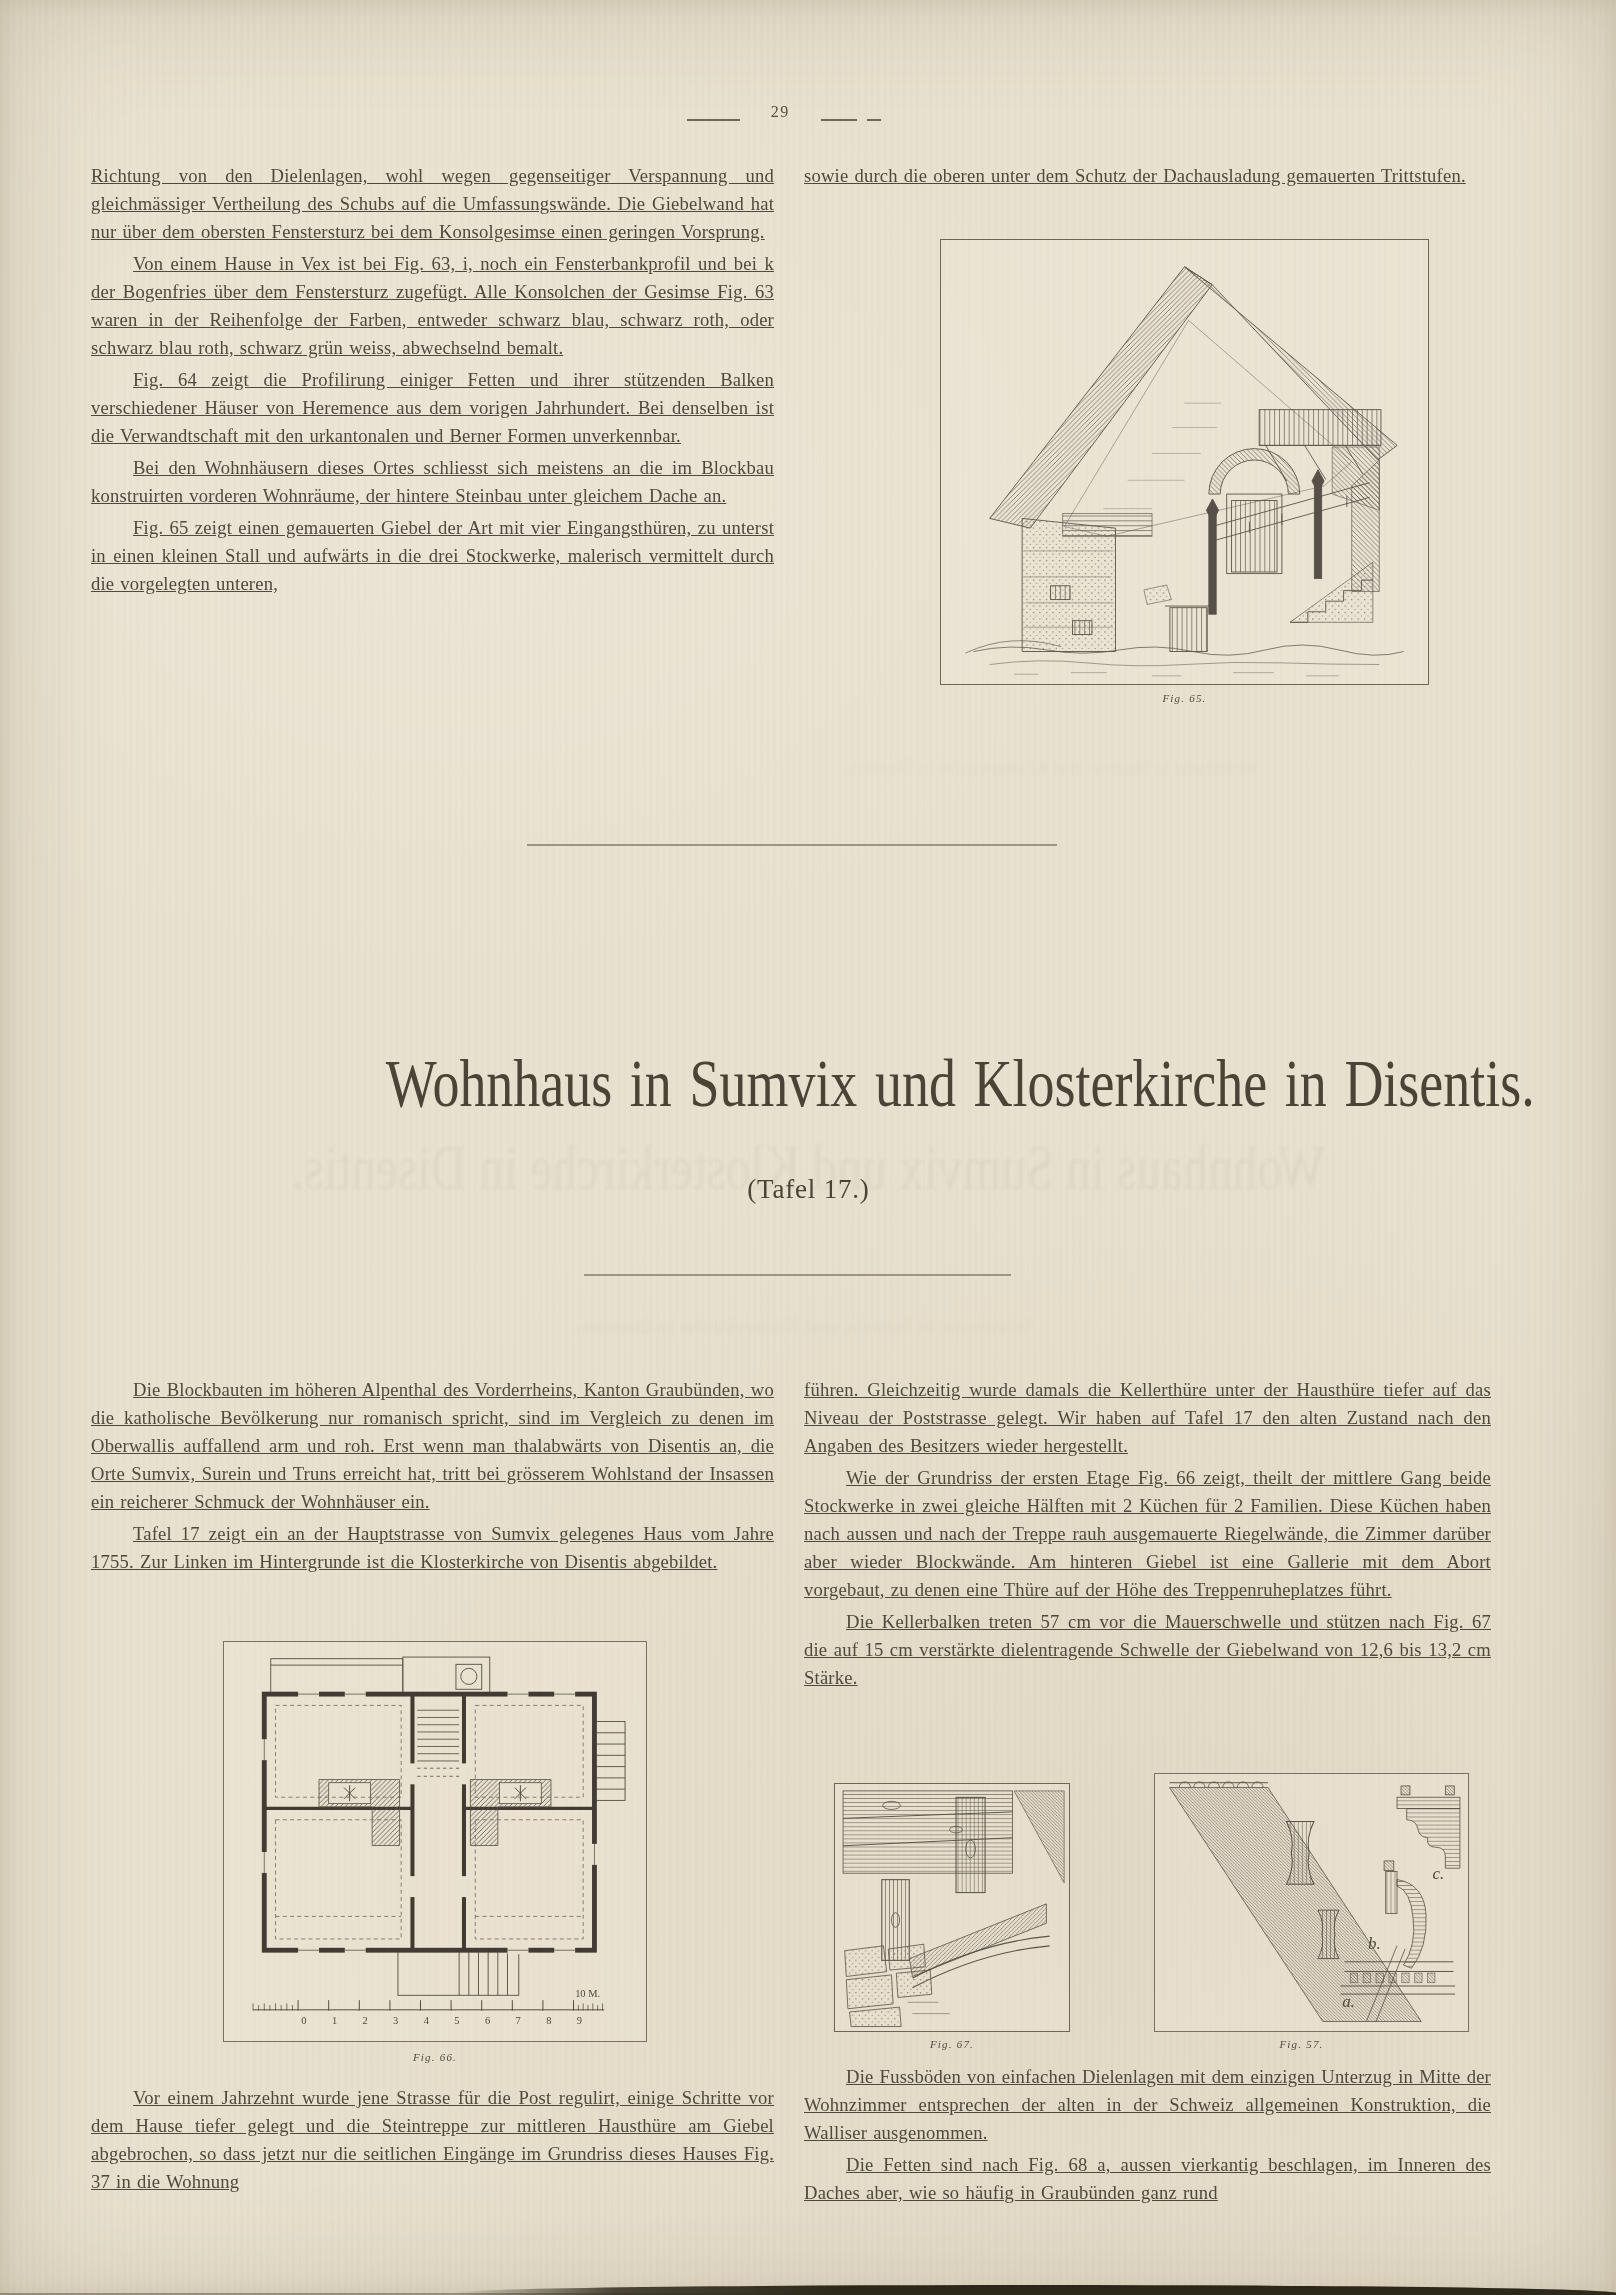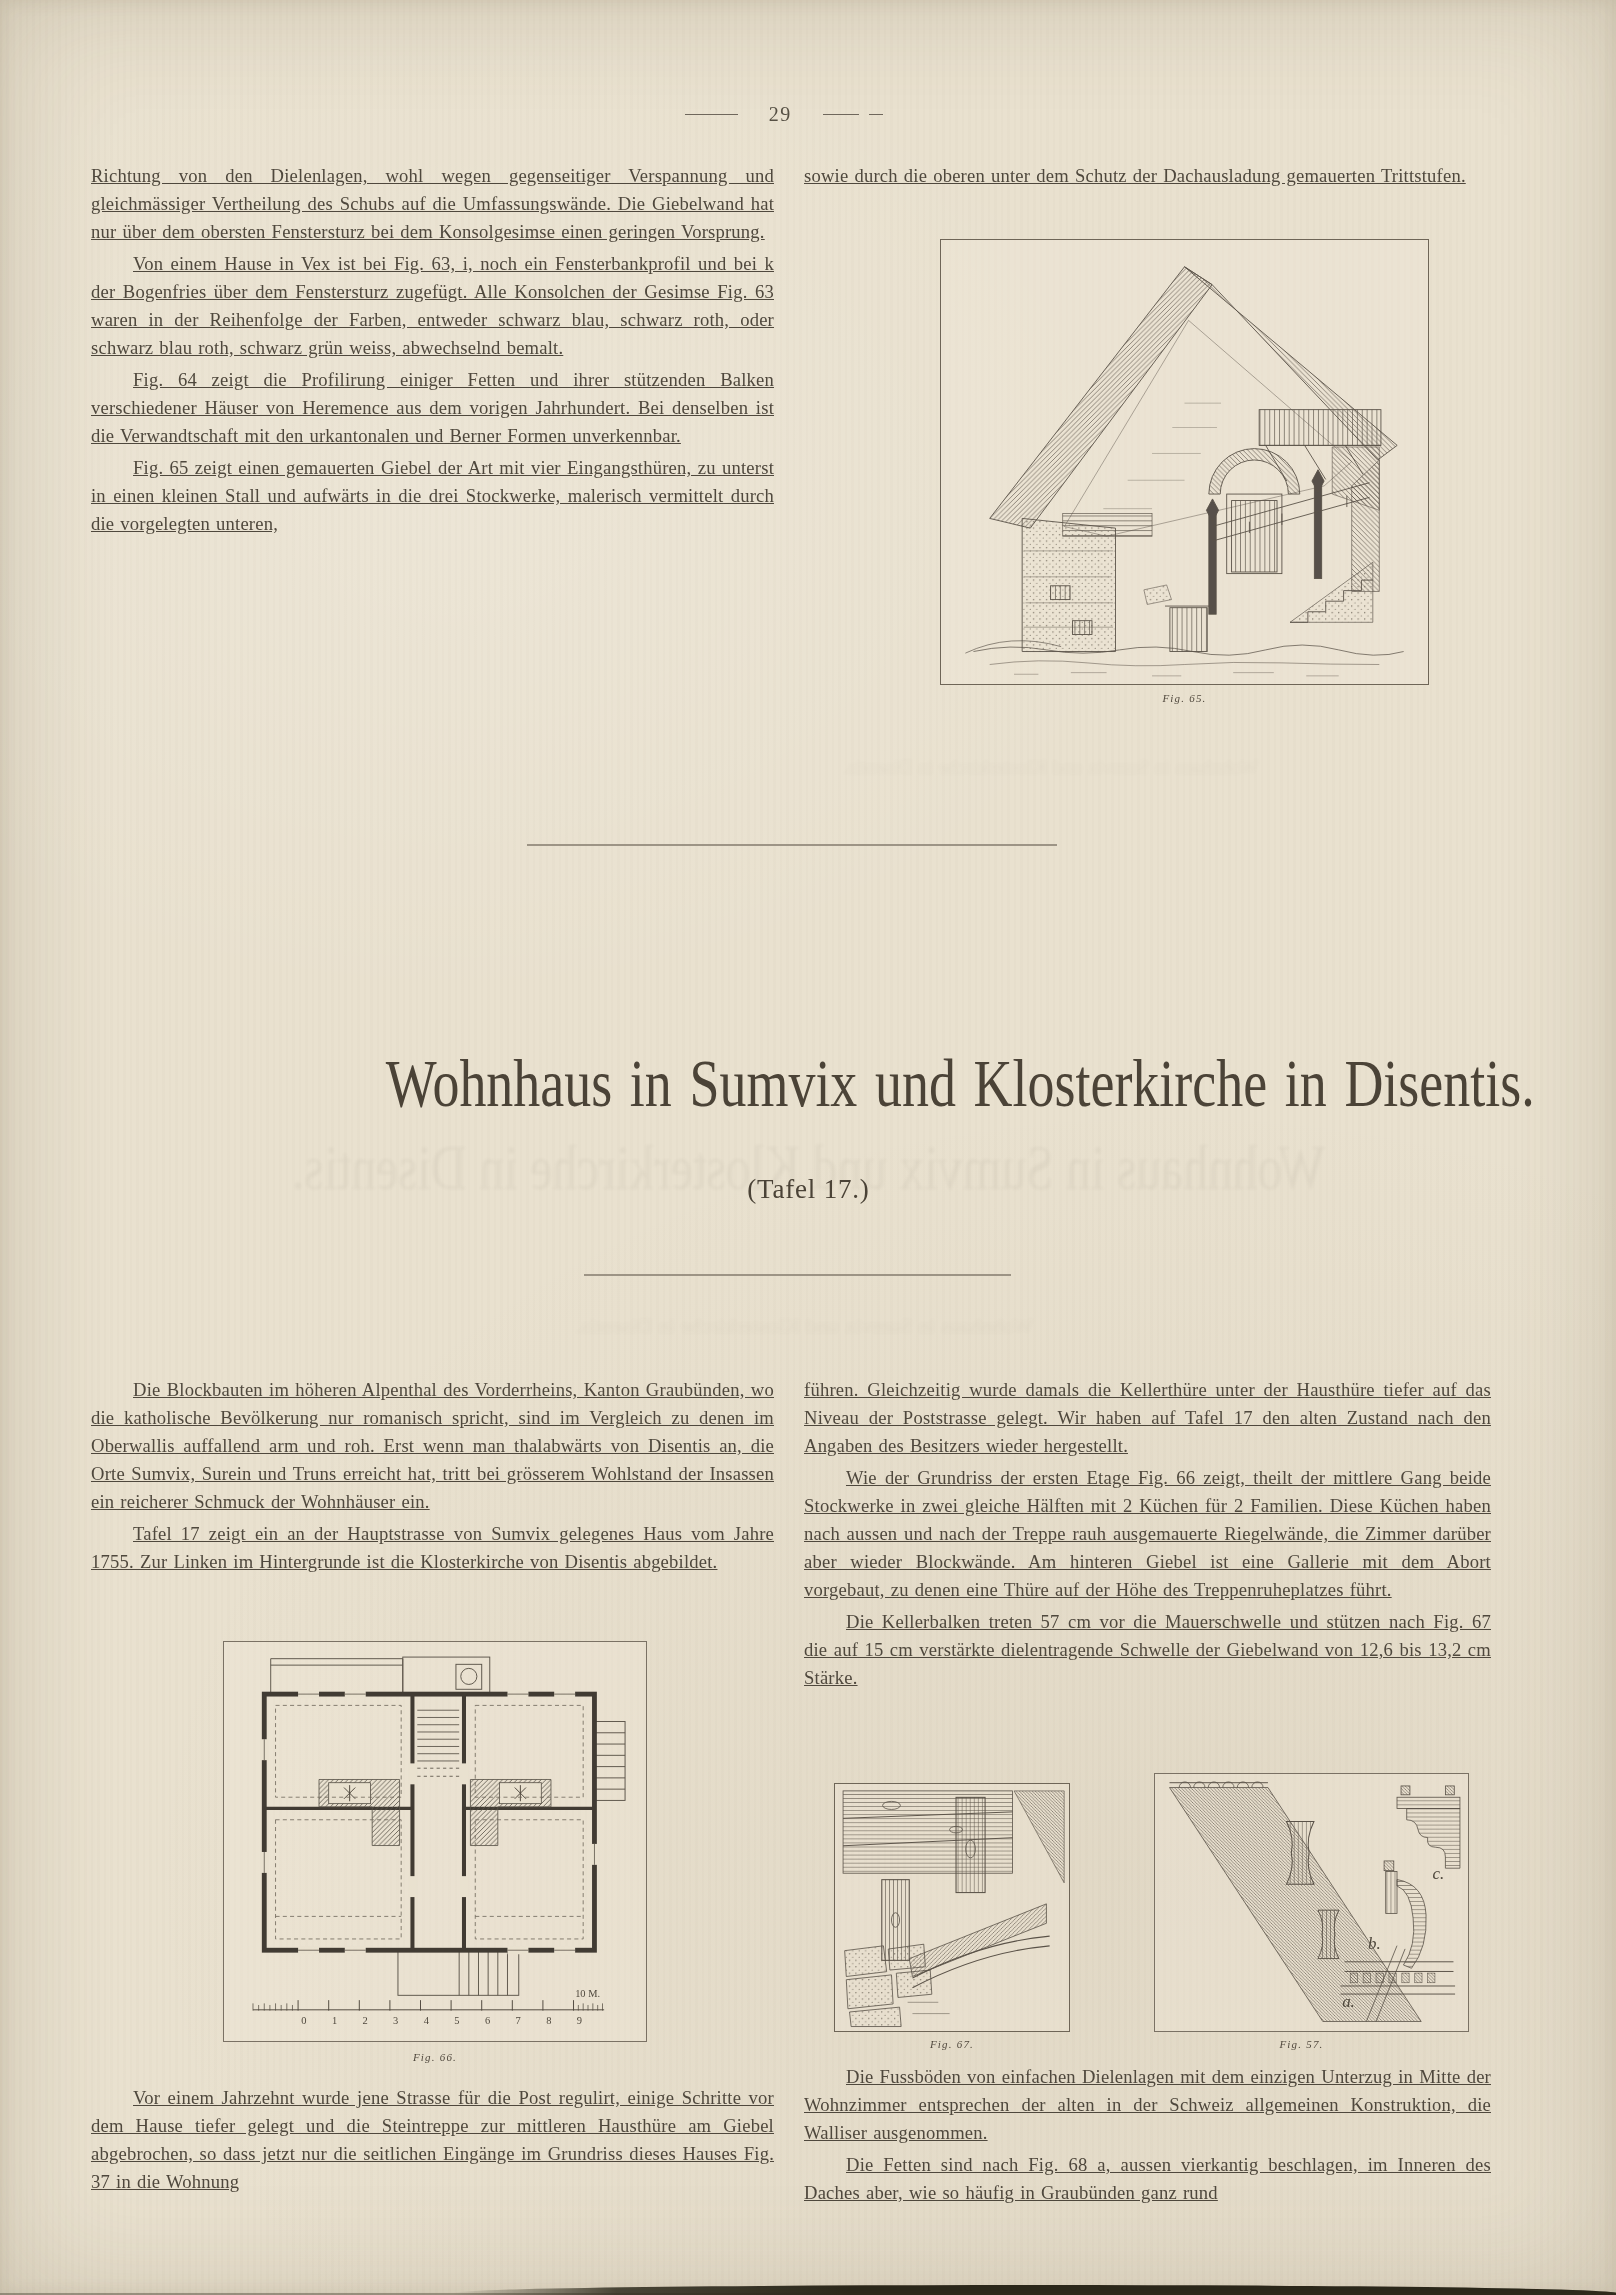--- a/index.html
+++ b/index.html
@@ -16,8 +16,8 @@
     box-shadow:inset 0 0 113px rgba(95,80,52,.20), inset 0 0 18px rgba(95,80,52,.12);}
   .abs{position:absolute;}
   
-  .pagenum{top:103px; left:0; width:1568px; display:flex; align-items:center; justify-content:center; gap:31px;
-    font-size:20px; letter-spacing:1.6px; color:#565044;}
+  .pagenum{top:103px; left:0; width:1568px; display:flex; align-items:flex-end; justify-content:center; gap:31px;
+    font-size:16px; letter-spacing:1.6px; color:#565044;}
   .dash{height:1.6px; background:#6f675c; display:inline-block;}
   
   .col{text-align:justify;text-decoration:underline;}

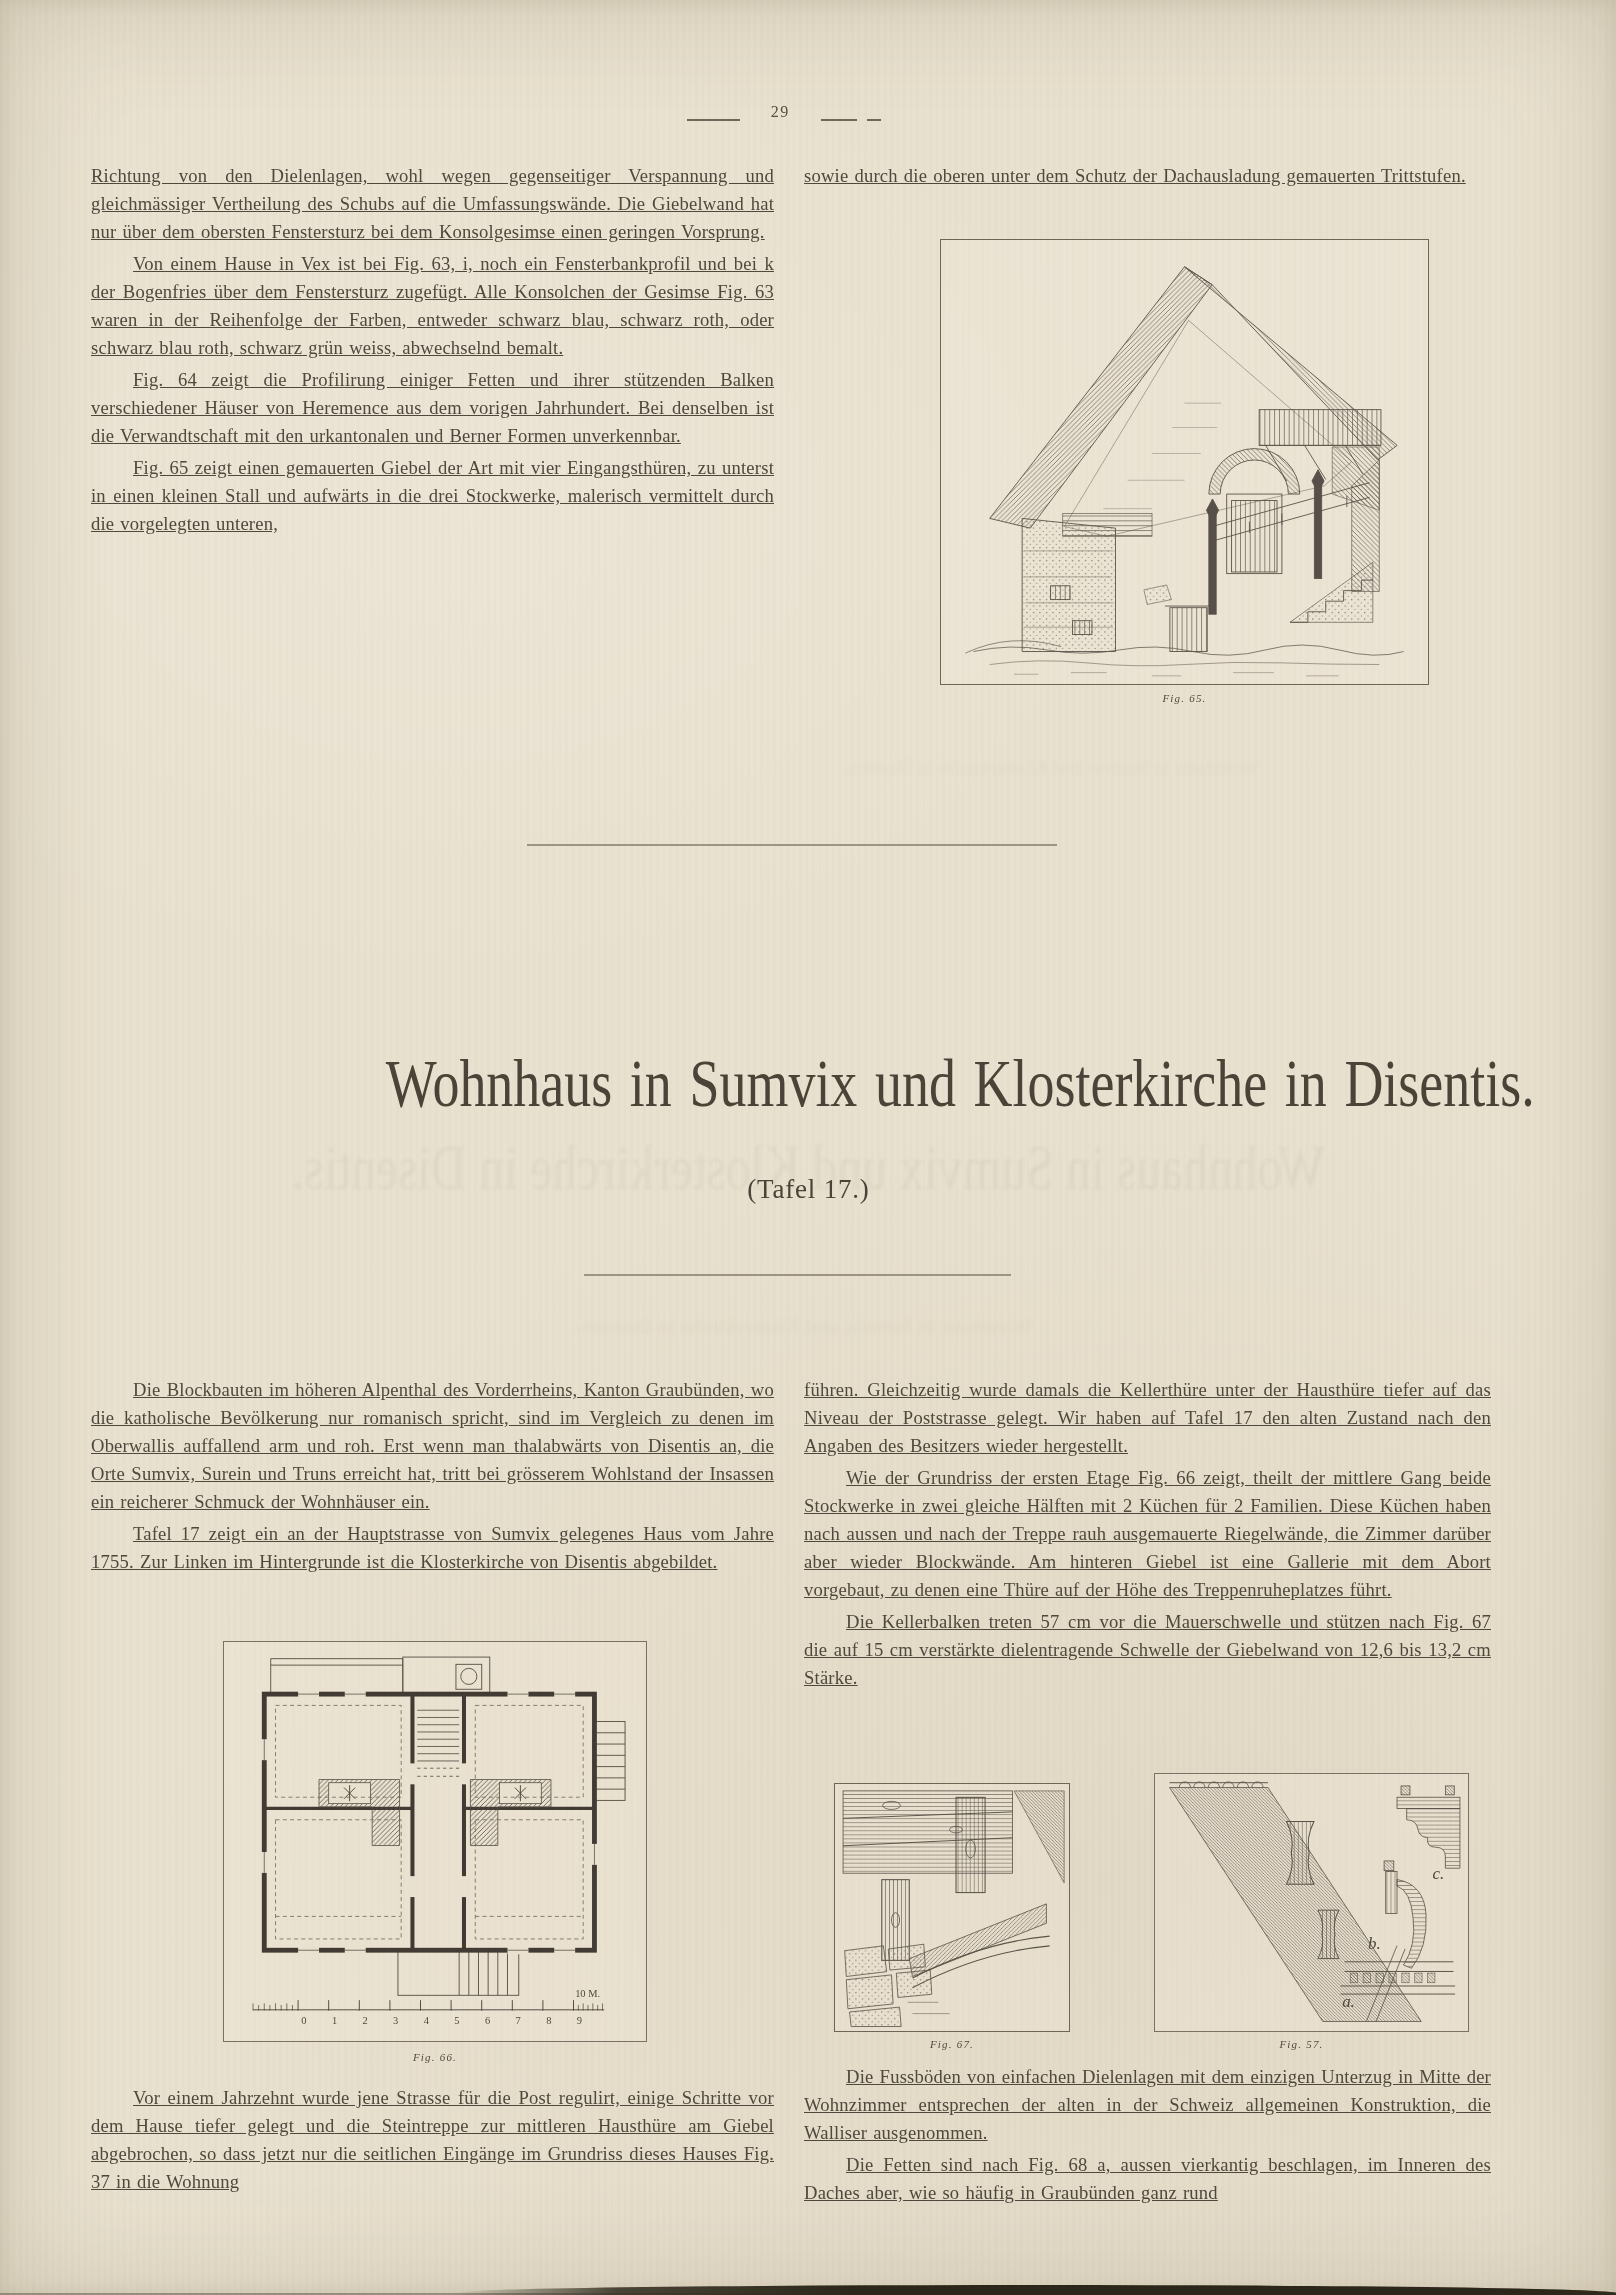--- a/index.html
+++ b/index.html
@@ -63,6 +63,7 @@
     <p class="para">Richtung von den Dielenlagen, wohl wegen gegenseitiger Verspannung und gleichmässiger Vertheilung des Schubs auf die Umfassungswände. Die Giebelwand hat nur über dem obersten Fenstersturz bei dem Konsolgesimse einen geringen Vorsprung.</p>
     <p class="para indent">Von einem Hause in Vex ist bei Fig. 63, i, noch ein Fensterbankprofil und bei k der Bogenfries über dem Fenstersturz zugefügt. Alle Konsolchen der Gesimse Fig. 63 waren in der Reihenfolge der Farben, entweder schwarz blau, schwarz roth, oder schwarz blau roth, schwarz grün weiss, abwechselnd bemalt.</p>
     <p class="para indent">Fig. 64 zeigt die Profilirung einiger Fetten und ihrer stützenden Balken verschiedener Häuser von Heremence aus dem vorigen Jahrhundert. Bei denselben ist die Verwandtschaft mit den urkantonalen und Berner Formen unverkennbar.</p>
+    <p class="para indent">Bei den Wohnhäusern dieses Ortes schliesst sich meistens an die im Blockbau konstruirten vorderen Wohnräume, der hintere Steinbau unter gleichem Dache an.</p>
     <p class="para indent">Fig. 65 zeigt einen gemauerten Giebel der Art mit vier Eingangsthüren, zu unterst in einen kleinen Stall und aufwärts in die drei Stockwerke, malerisch vermittelt durch die vorgelegten unteren,</p>
   </div>
 

